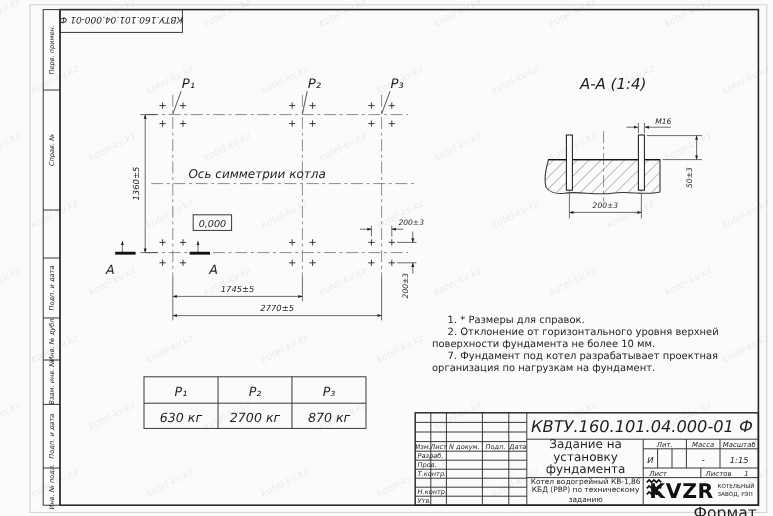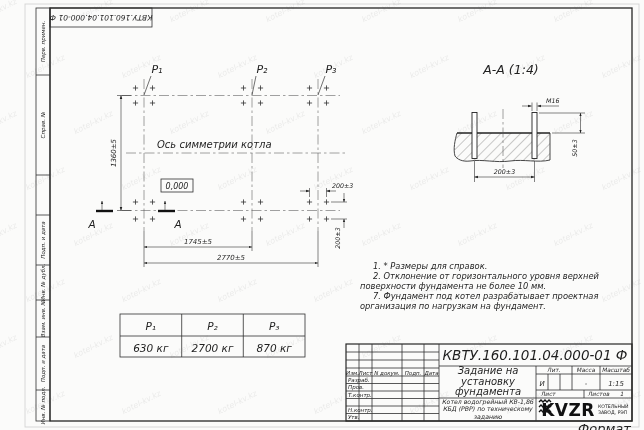--- a/index.html
+++ b/index.html
@@ -21,7 +21,7 @@
   .ldr{stroke:#333;stroke-width:.7;fill:none;}
   .thick{stroke:#111;stroke-width:2.4;fill:none;}
   
-  .ovl{position:absolute;z-index:2;color:#1f1f1f;font-style:italic;}
+  .ovl{position:absolute;z-index:2;color:#1f1f1f;}
   .notes{left:360px;top:262px;width:272px;font-size:8.3px;line-height:1.2;}
   .notes p{margin:0;text-indent:13px;}
   .tb-title{left:441px;top:367px;width:94px;height:30px;display:flex;align-items:center;justify-content:center;

